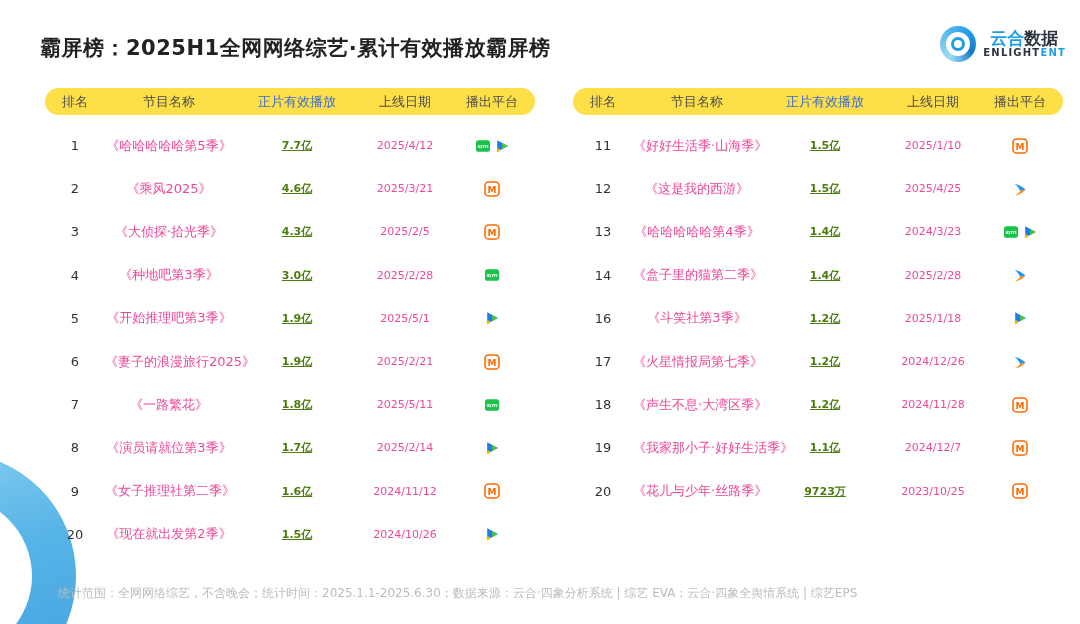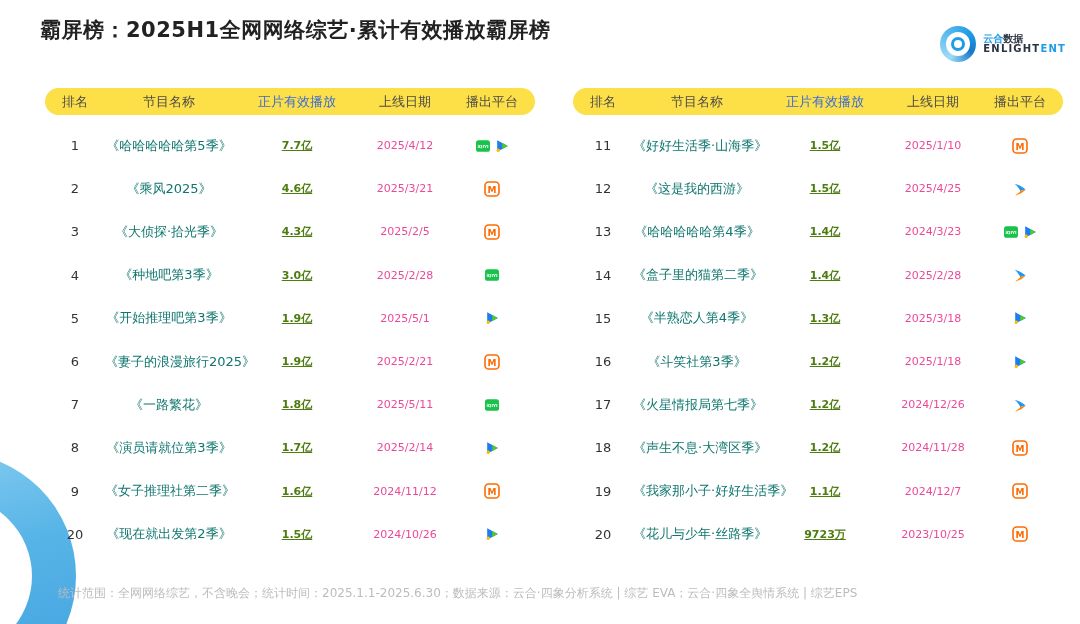--- a/index.html
+++ b/index.html
@@ -20,7 +20,7 @@
   }
   
   .page-title{
-    left:40px;top:16px;font-size:21px;font-weight:bold;color:#222;
+    left:40px;top:34px;font-size:21px;font-weight:bold;color:#222;
     letter-spacing:0.5px;white-space:nowrap;
   }
   

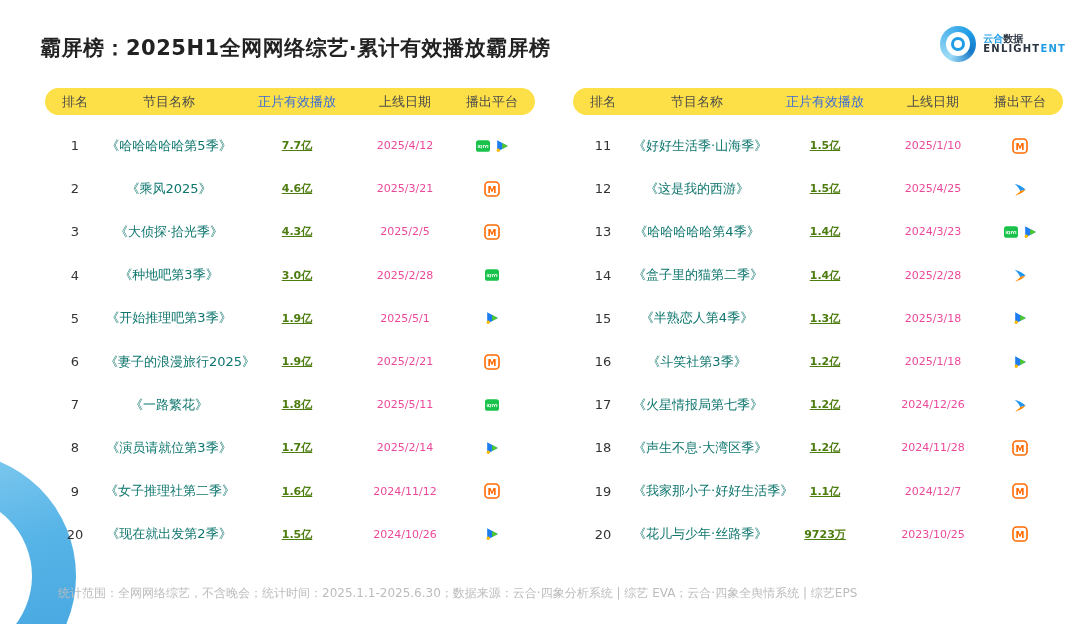--- a/index.html
+++ b/index.html
@@ -37,7 +37,7 @@
     border:3px solid #1e9ce6;background:#fff;box-sizing:border-box;
   }
   .logo-text{display:flex;flex-direction:column;line-height:1.05;}
-  .logo-cn{font-size:10px;font-weight:bold;color:#2b3441;white-space:nowrap;}
+  .logo-cn{font-size:17px;font-weight:bold;color:#2b3441;white-space:nowrap;margin-left:7px;}
   .logo-en{font-size:10px;font-weight:bold;color:#2b3441;letter-spacing:1.2px;white-space:nowrap;}
   
   .rank-table{position:absolute;top:88px;width:490px;z-index:1;}

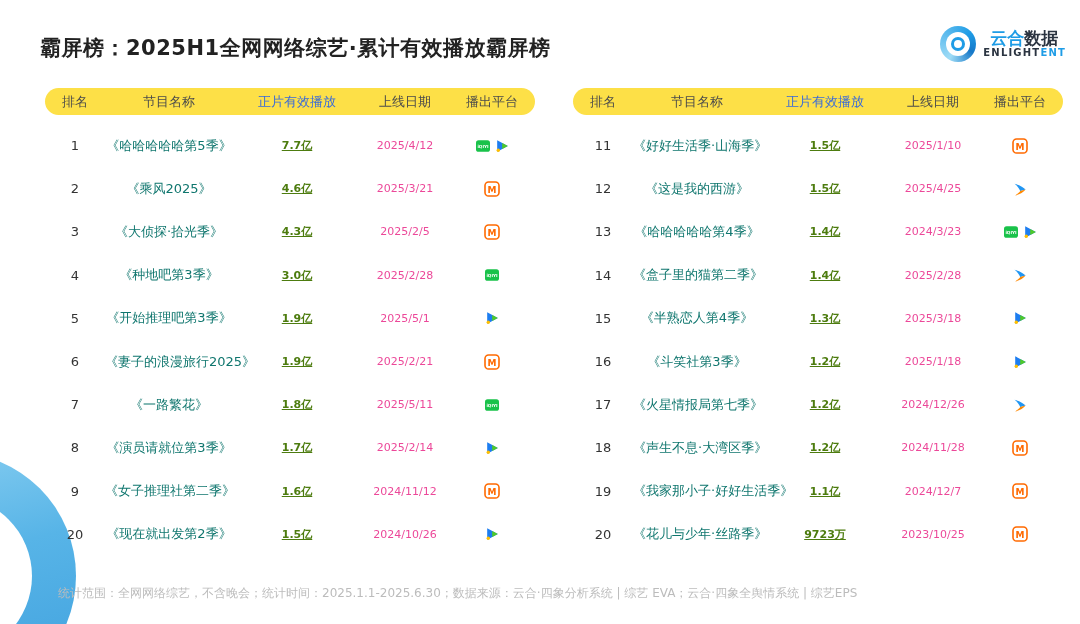--- a/index.html
+++ b/index.html
@@ -56,7 +56,7 @@
   }
   .c{text-align:center;white-space:nowrap;}
   .c-rank{font-size:13px;color:#333;}
-  .c-name{font-size:13px;color:#0f766e;}
+  .c-name{font-size:13px;color:#ec4899;}
   .c-value{font-size:11px;font-weight:bold;color:#4d7c0f;text-decoration:underline;}
   .c-date{font-size:11px;color:#ec4899;}
   .c-plat{display:flex;justify-content:center;align-items:center;gap:3px;}

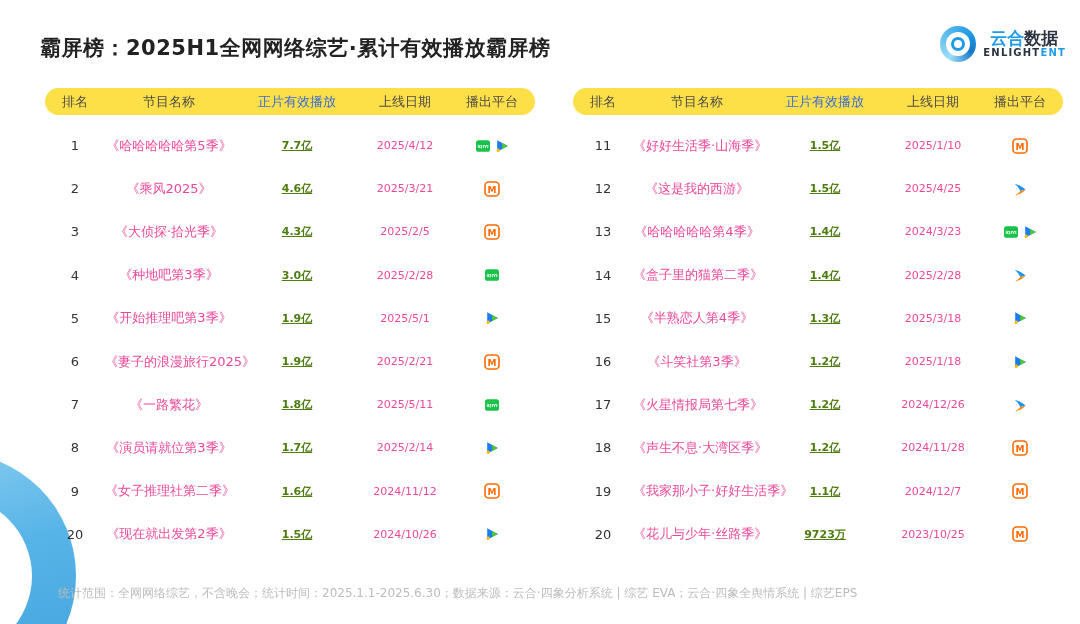--- a/index.html
+++ b/index.html
@@ -317,21 +317,6 @@
         </span>
       </div>
       <div class="row">
-        <span class="c c-rank">15</span>
-        <span class="c c-name">《半熟恋人第4季》</span>
-        <span class="c c-value">1.3亿</span>
-        <span class="c c-date">2025/3/18</span>
-        <span class="c c-plat">
-          <span class="p-icon">
-            <svg viewBox="0 0 16 16" width="16" height="16">
-              <path d="M3.2 2.2 L13.8 8 L3.2 13.8 Z" fill="#1d7df0"></path>
-              <path d="M8.2 4.9 L13.8 8 L8.2 11.1 Z" fill="#4fc928"></path>
-              <circle cx="4.3" cy="12.3" r="1.7" fill="#ffbf00"></circle>
-            </svg>
-          </span>
-        </span>
-      </div>
-      <div class="row">
         <span class="c c-rank">16</span>
         <span class="c c-name">《斗笑社第3季》</span>
         <span class="c c-value">1.2亿</span>

